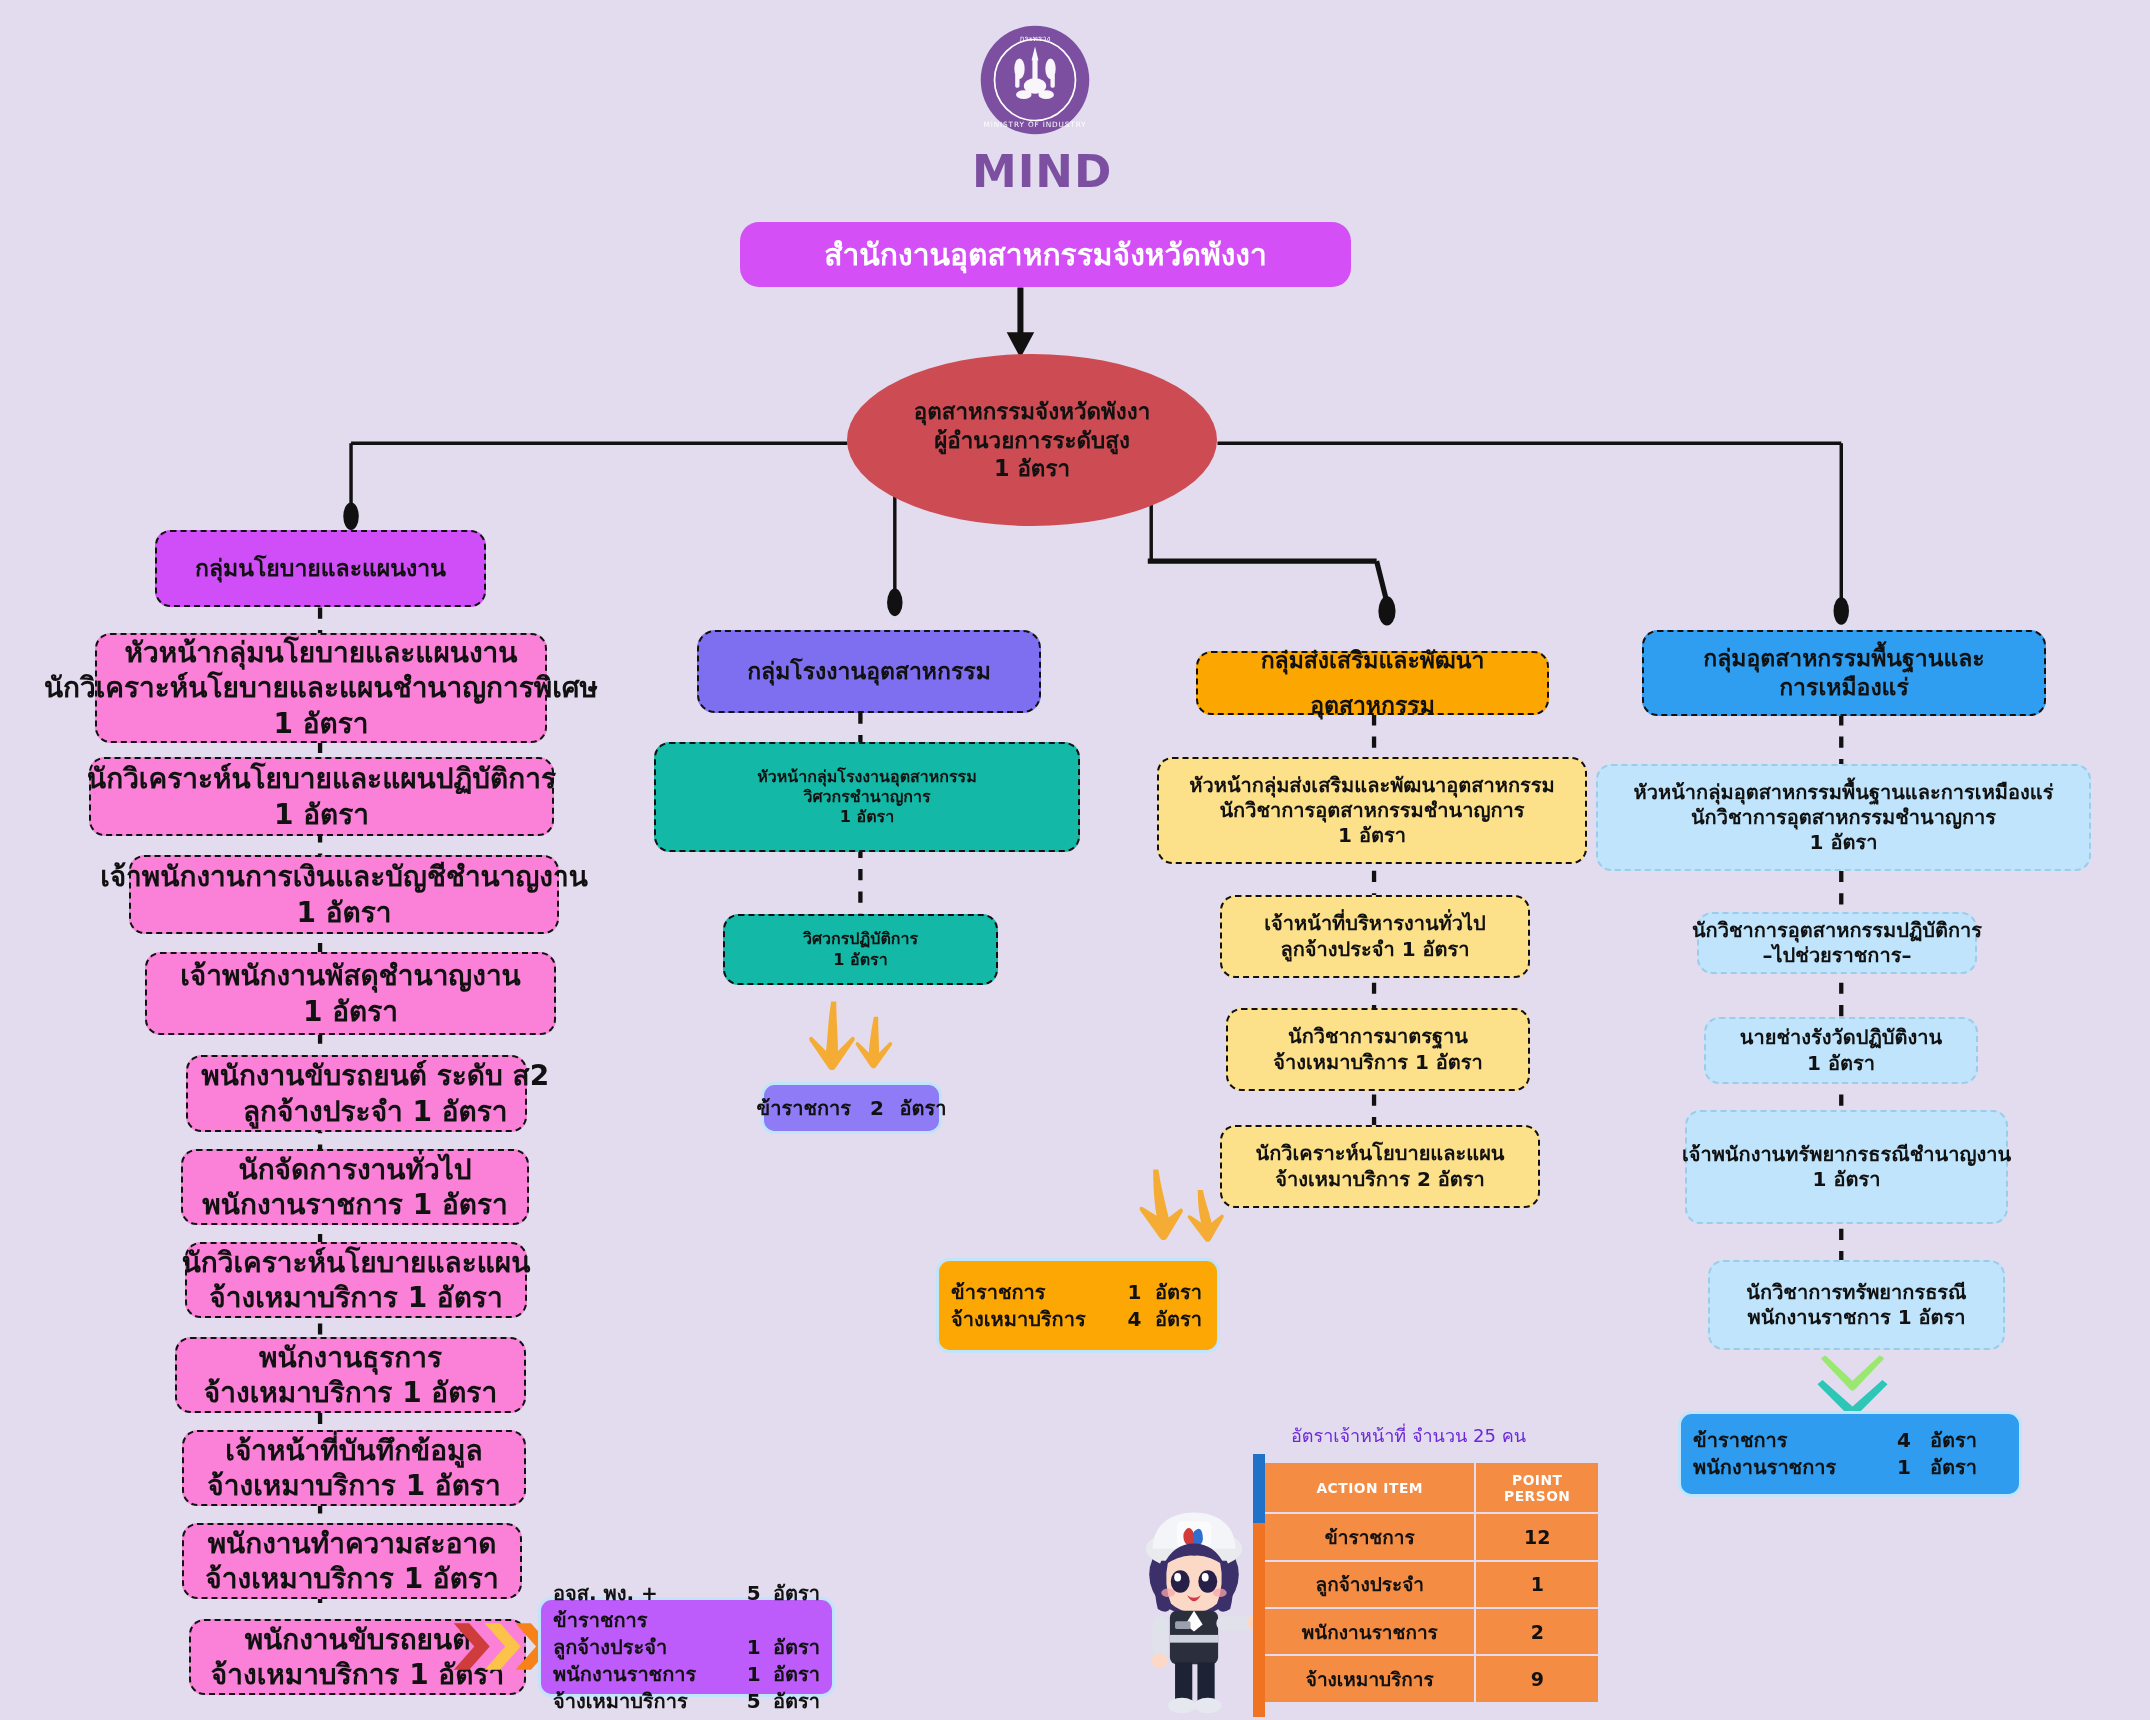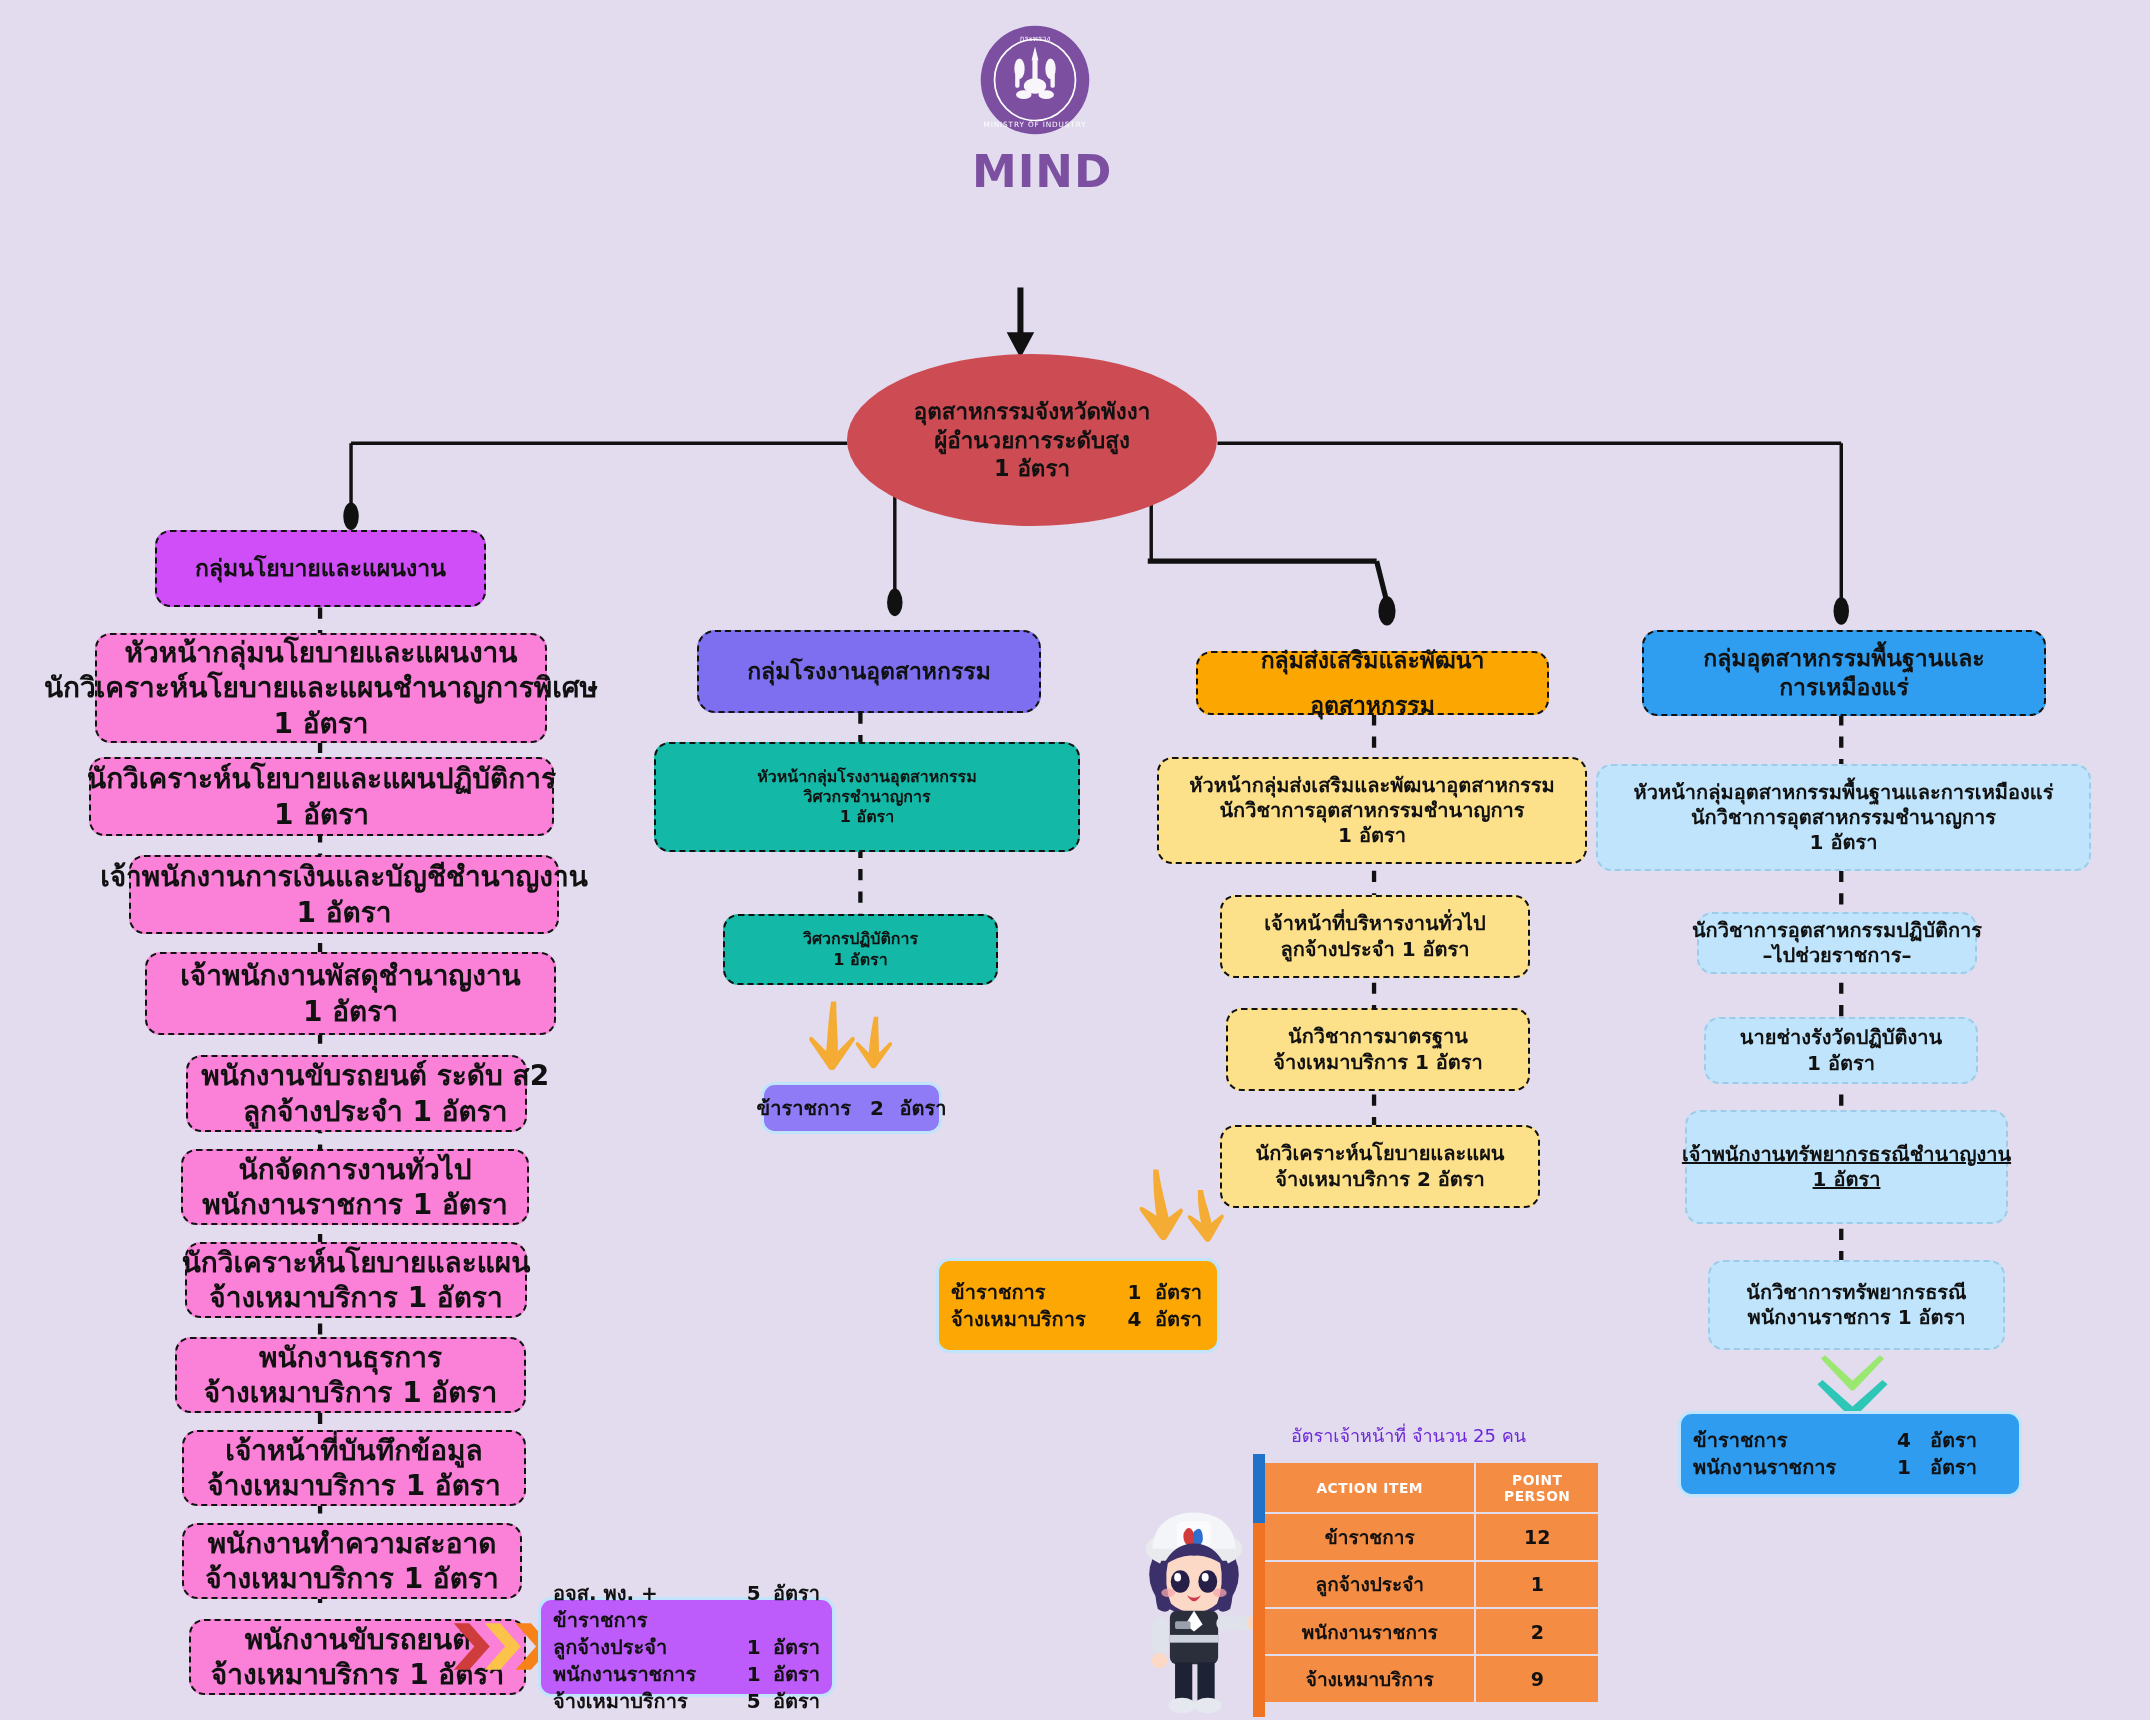--- a/index.html
+++ b/index.html
@@ -147,6 +147,7 @@
   </div>
   <div class="abs mind">MIND</div>
 
+  <div class="abs banner">สำนักงานอุตสาหกรรมจังหวัดพังงา</div>
 
   <div class="abs ellipse">
     <span>อุตสาหกรรมจังหวัดพังงา</span>

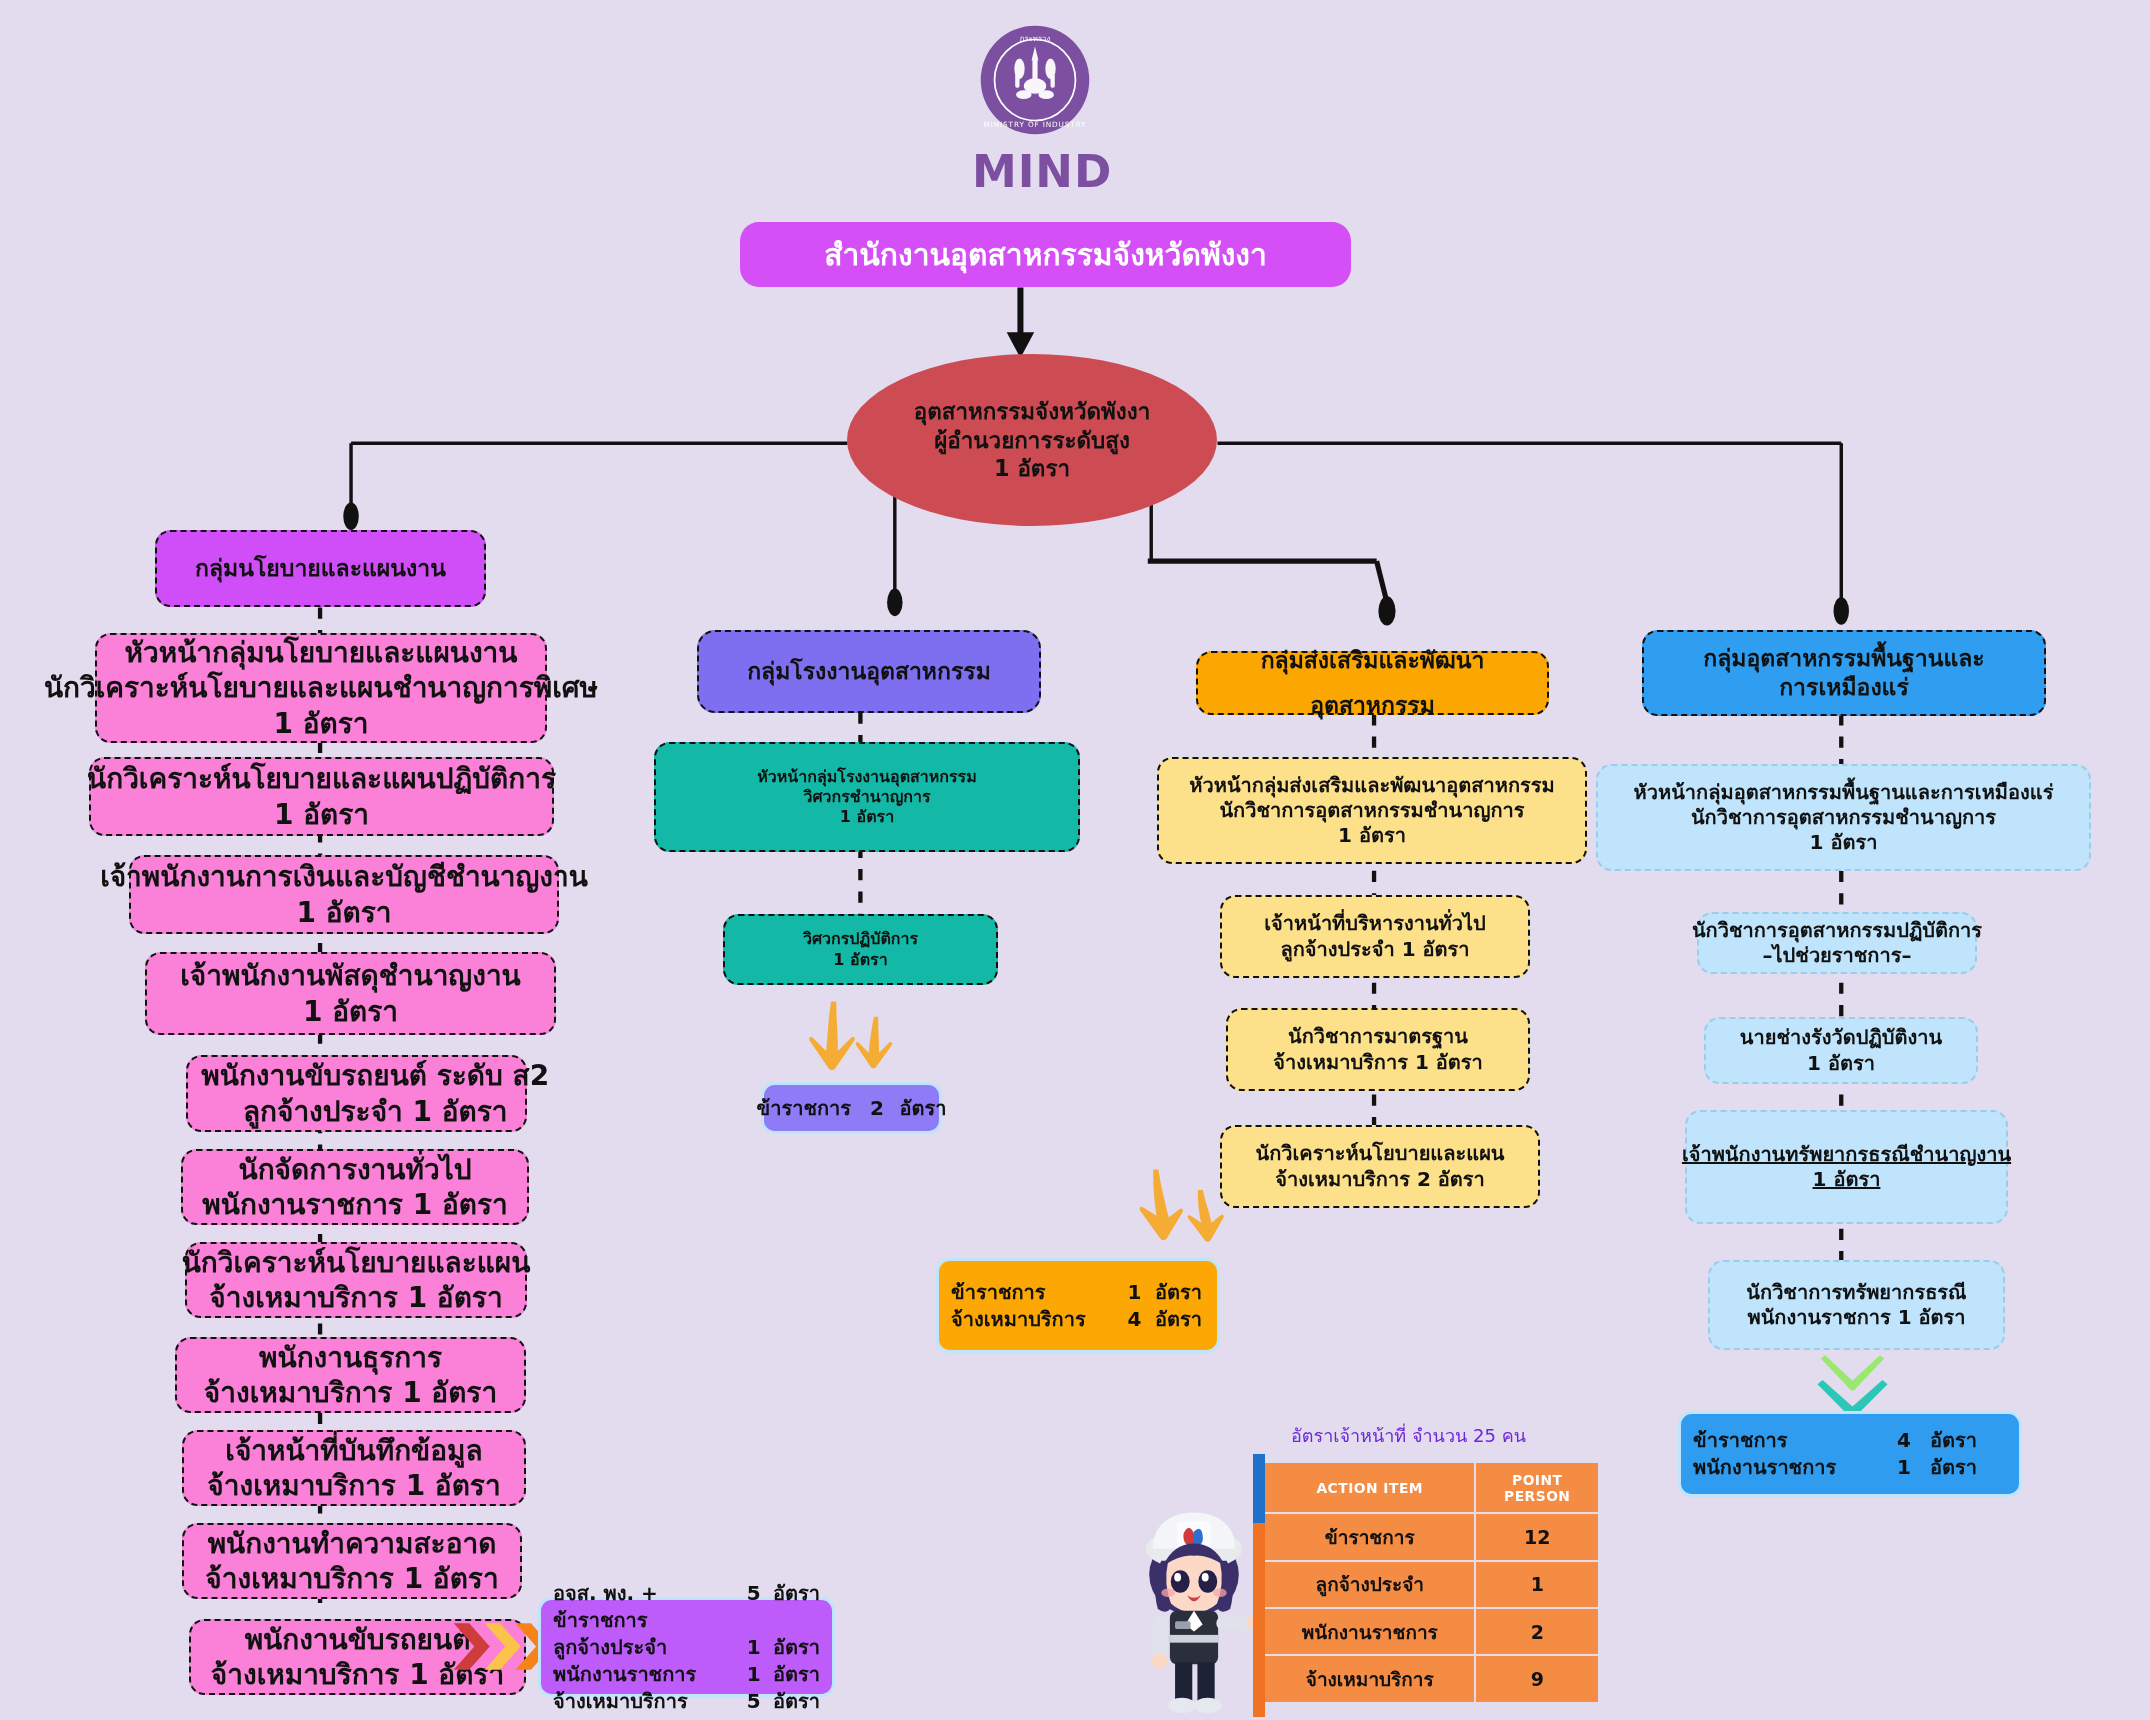--- a/index.html
+++ b/index.html
@@ -337,7 +337,7 @@
     <span class="ln">1 อัตรา</span>
   </div>
 
-  <div class="abs node c-lblue" style="left:1685px;top:1110px;width:323px;height:114px;text-decoration:underline;">
+  <div class="abs node c-lblue" style="left:1685px;top:1110px;width:323px;height:114px;">
     <span class="ln">เจ้าพนักงานทรัพยากรธรณีชำนาญงาน</span>
     <span class="ln">1  อัตรา</span>
   </div>

